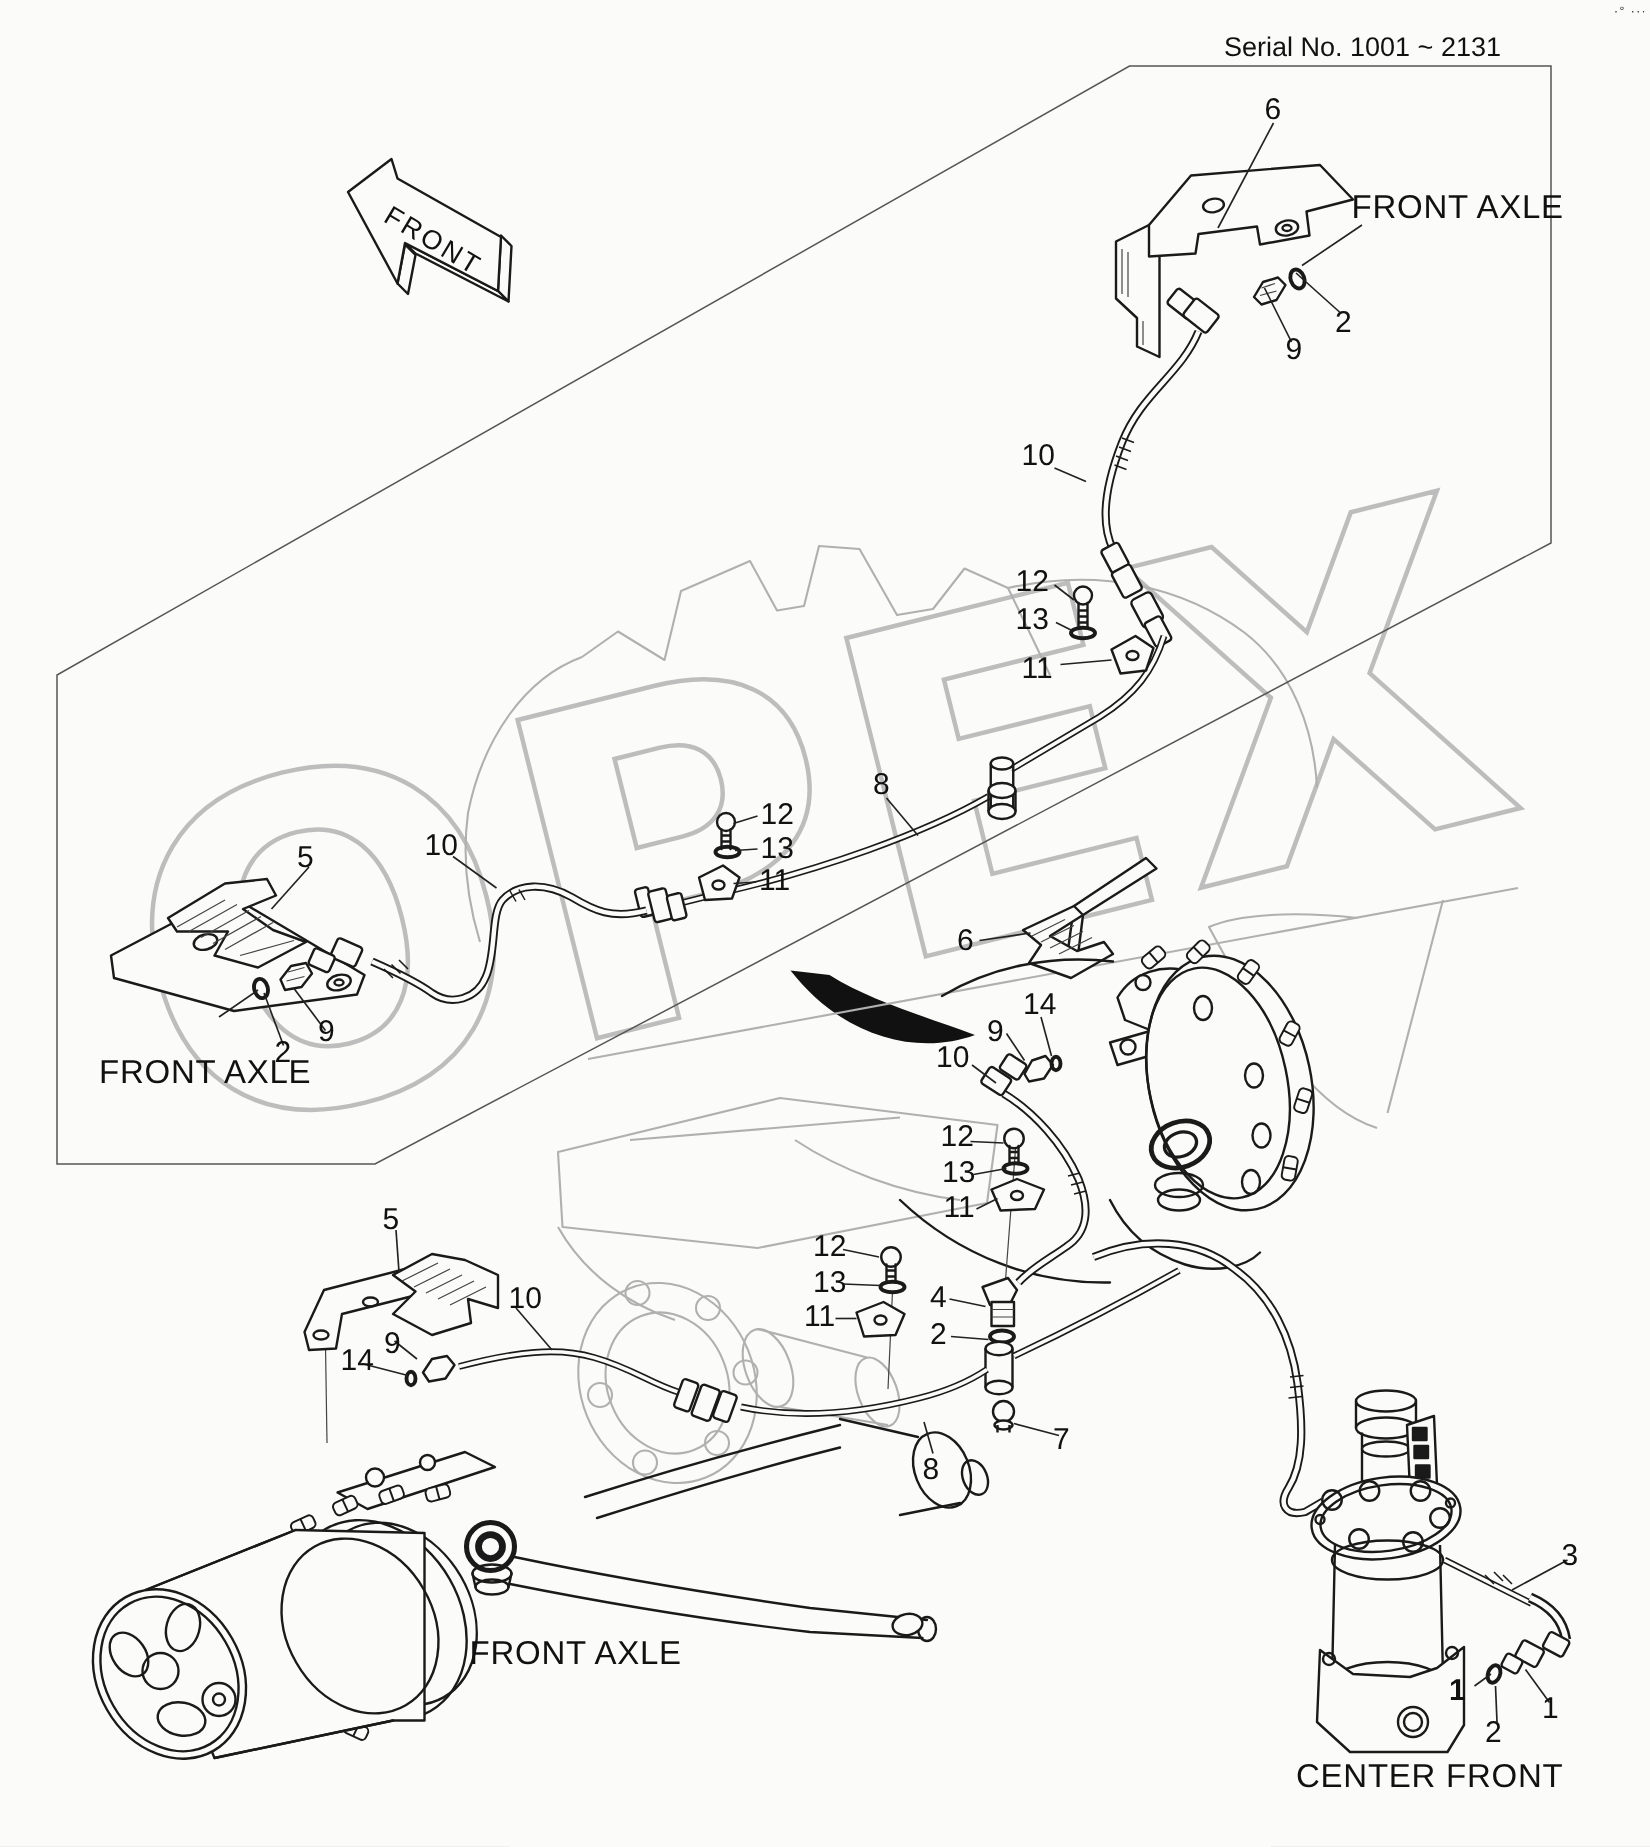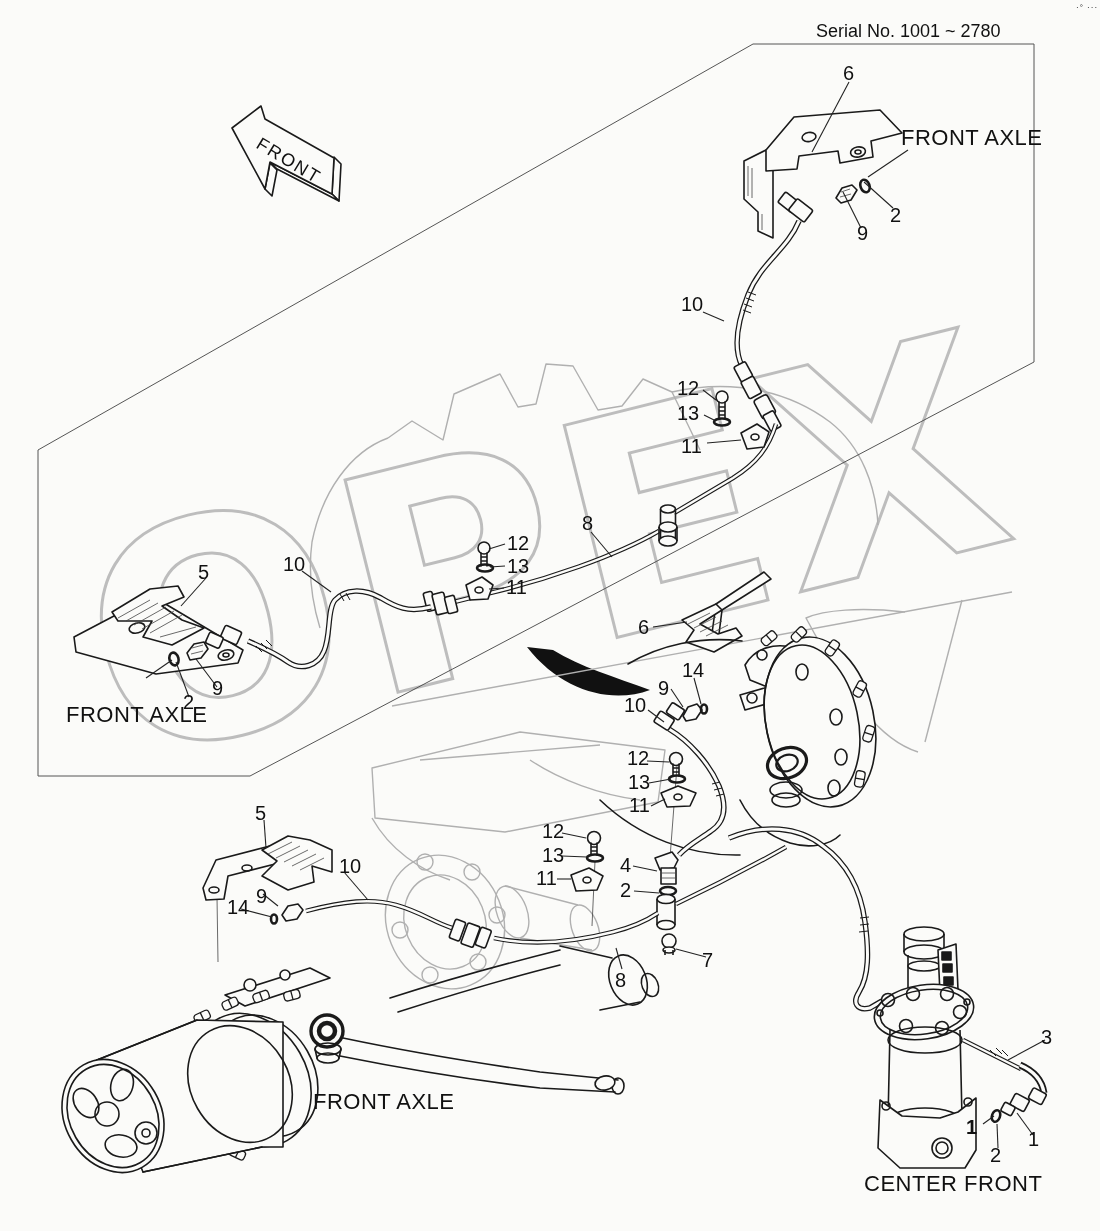--- a/index.html
+++ b/index.html
@@ -460,7 +460,7 @@
   </g>
 </svg>
 
-<div class="lbl serial" style="left:816px;top:22px">Serial No. 1001 ~ 2780</div>
+<div class="lbl serial" style="left:816px;top:22px">Serial No. 1001 ~ 2131</div>
 <div class="lbl mark" style="left:1076px;top:4px">·° ···</div>
 
 <div class="lbl" style="left:843px;top:63px">6</div>

